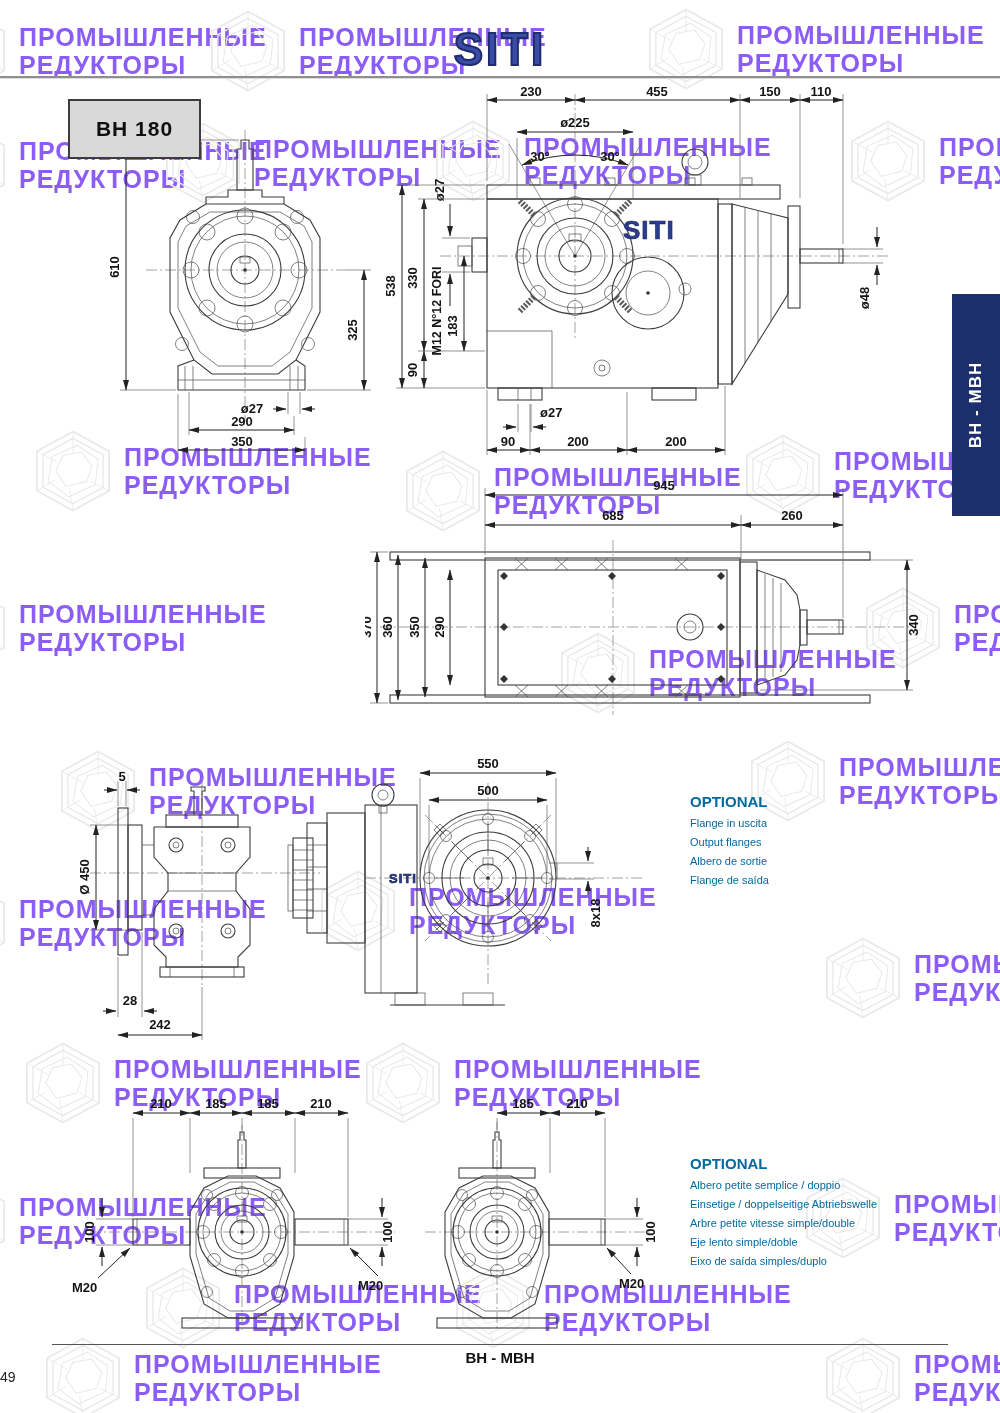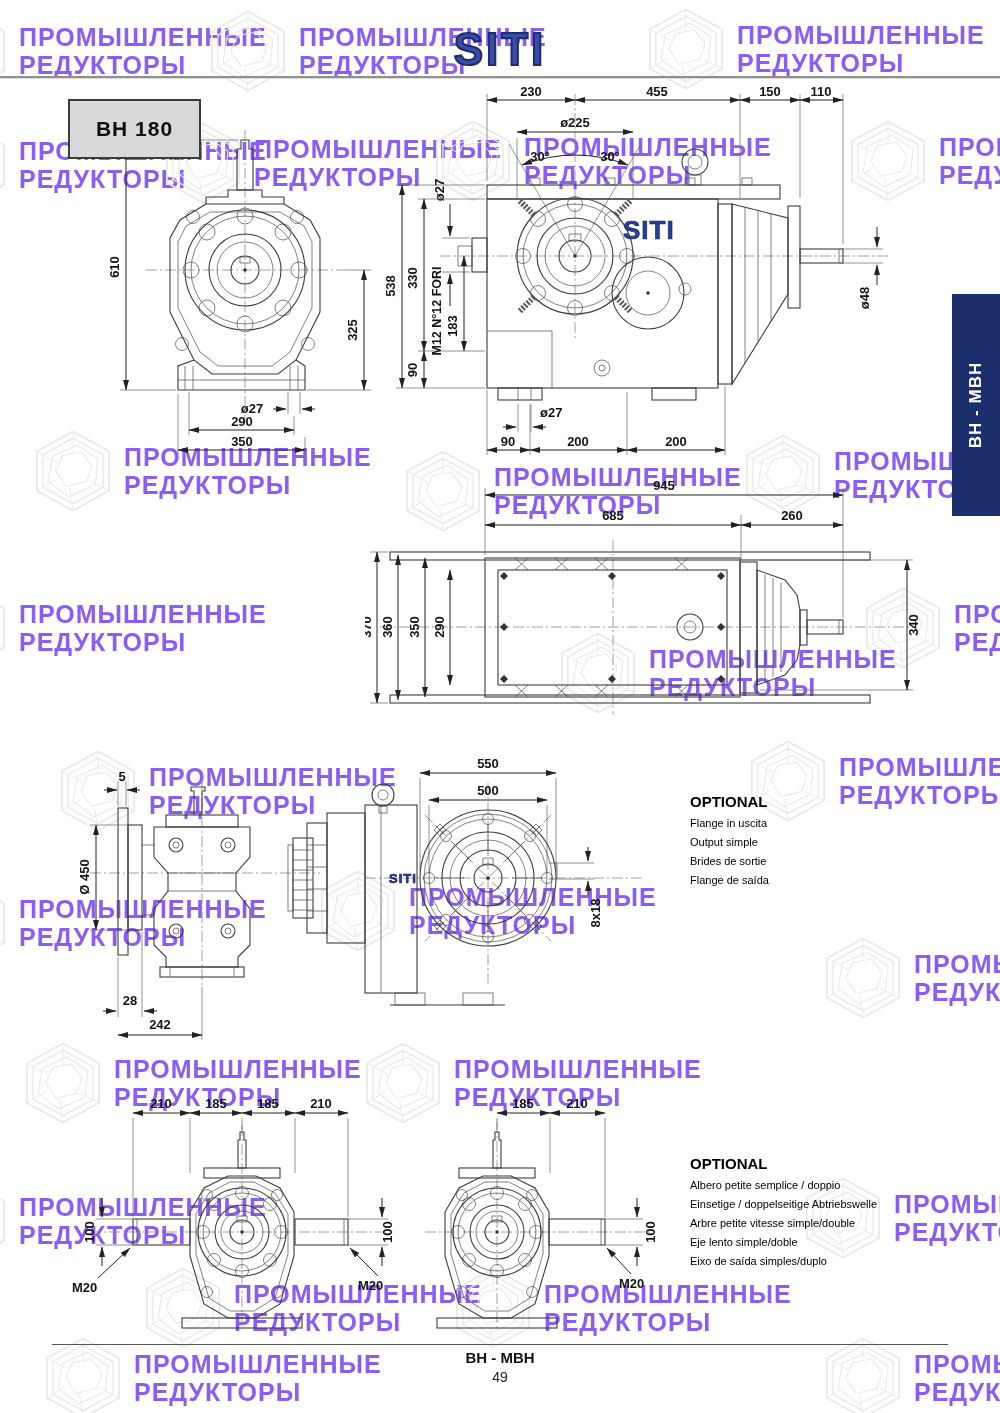--- a/index.html
+++ b/index.html
@@ -28,7 +28,7 @@
   .blt{fill:#333;stroke:none}
   .siti-small{fill:#2c3e94;stroke:#17265f;stroke-width:0.7;letter-spacing:1px}
   
-  .opt{position:absolute;width:305px;z-index:2;color:#000000}
+  .opt{position:absolute;width:305px;z-index:2;color:#0369a1}
   .opt .t{font-weight:bold;font-size:15px;margin-bottom:4px}
   .opt .l{font-size:11px;line-height:19px}
   

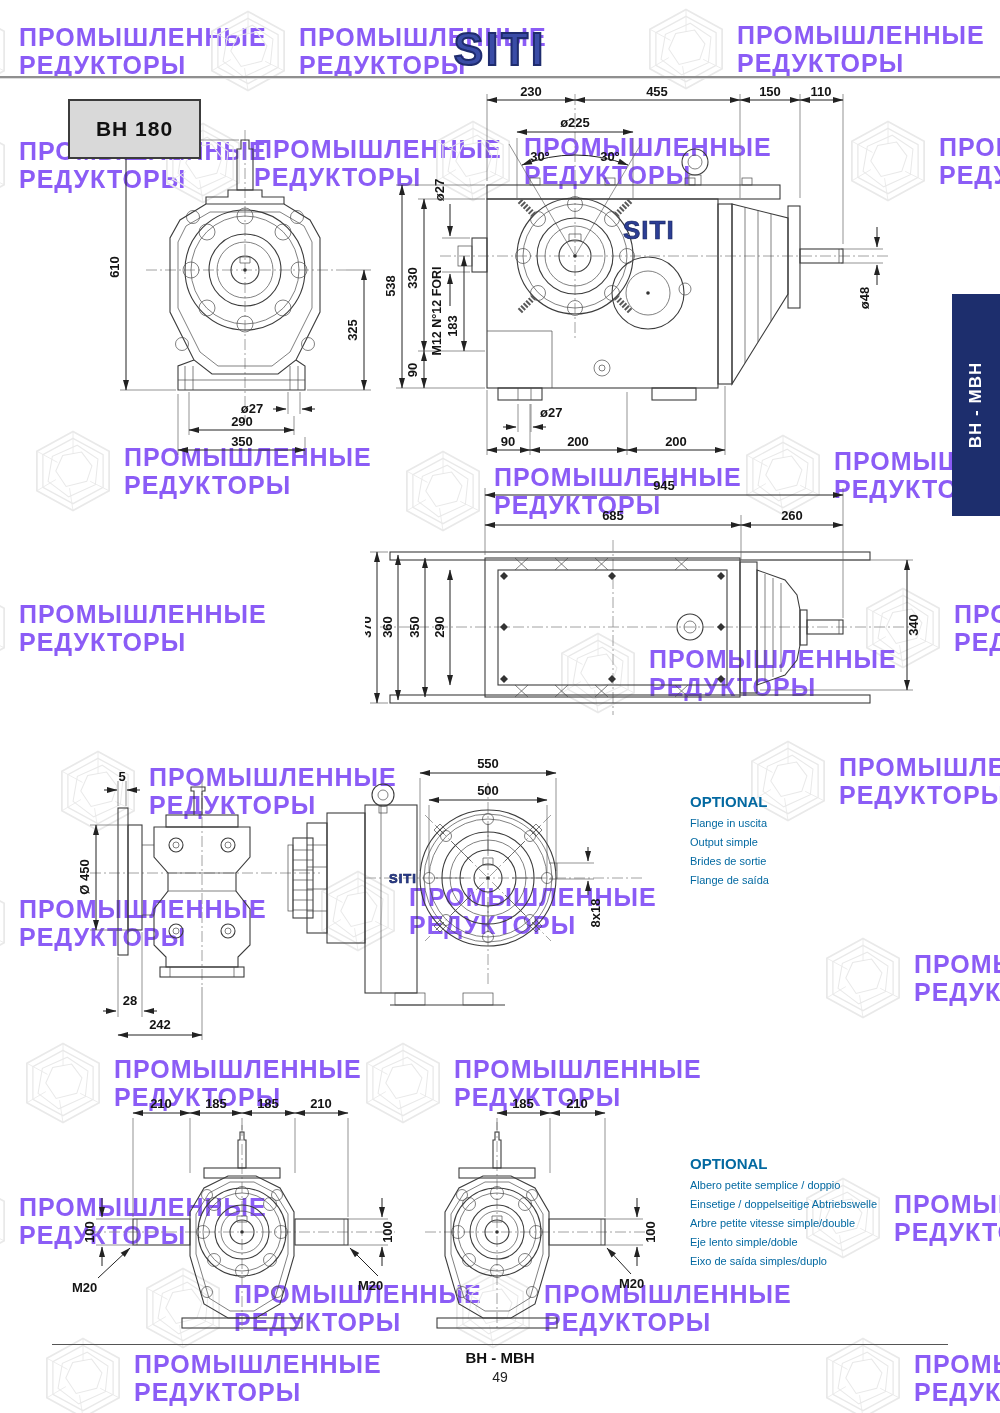--- a/index.html
+++ b/index.html
@@ -739,7 +739,7 @@
   <div class="opt" style="left:690px;top:793px">
     <div class="t">OPTIONAL</div>
     <div class="l">Flange in uscita</div>
-    <div class="l">Output simple</div>
+    <div class="l">Output flanges</div>
     <div class="l">Brides de sortie</div>
     <div class="l">Flange de saída</div>
   </div>

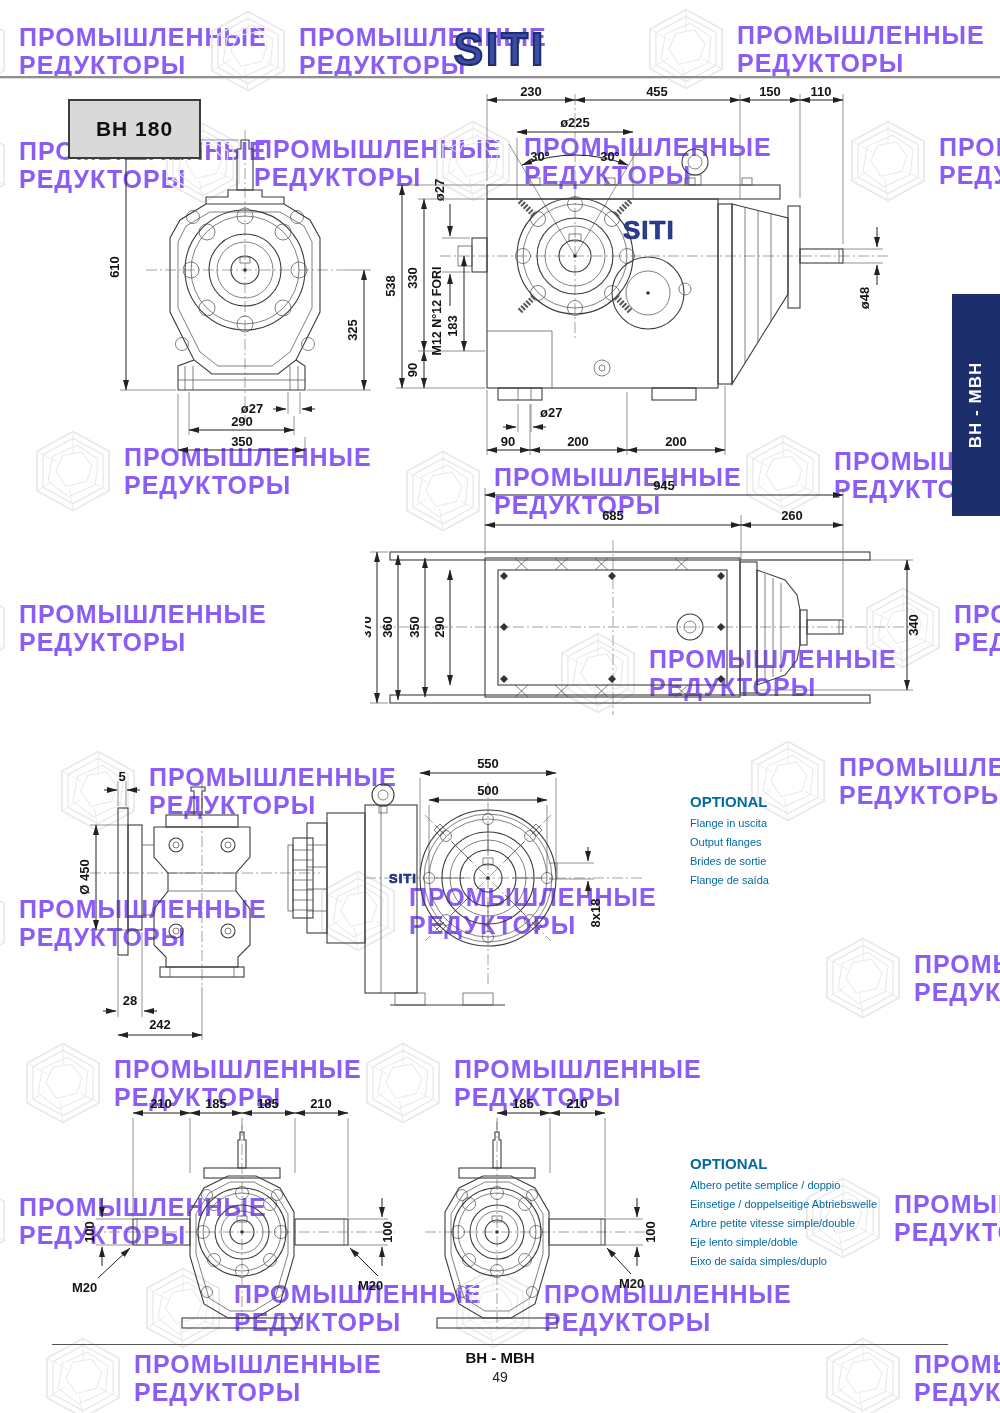--- a/index.html
+++ b/index.html
@@ -740,7 +740,7 @@
     <div class="t">OPTIONAL</div>
     <div class="l">Flange in uscita</div>
     <div class="l">Output flanges</div>
-    <div class="l">Brides de sortie</div>
+    <div class="l">Albero de sortie</div>
     <div class="l">Flange de saída</div>
   </div>
 

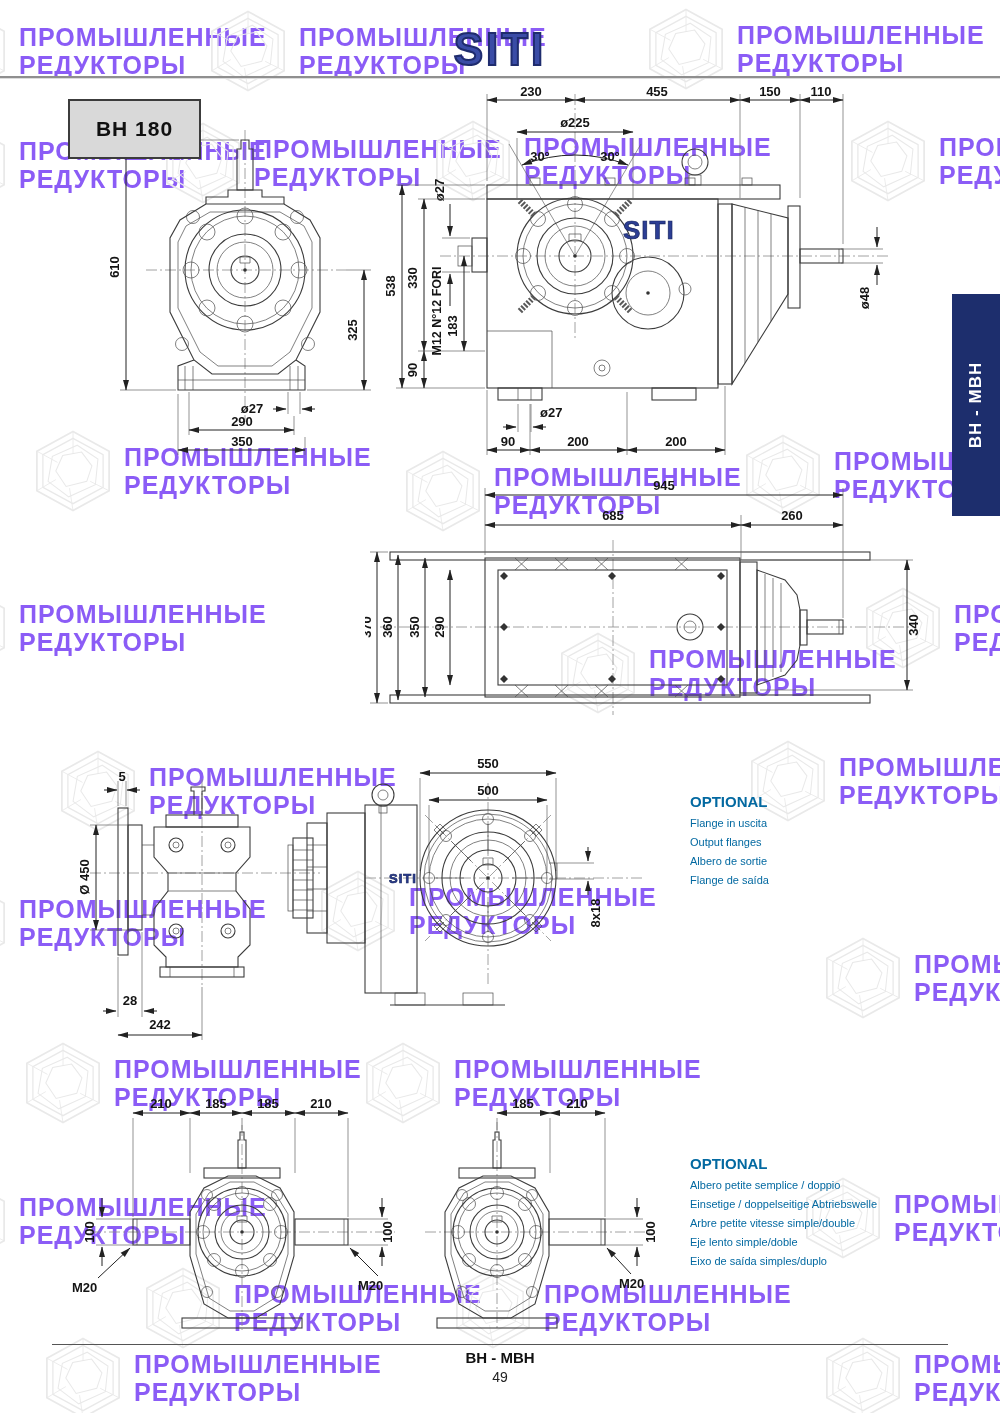--- a/index.html
+++ b/index.html
@@ -34,7 +34,7 @@
   
   .footer-rule{position:absolute;left:52px;top:1344px;width:896px;border-top:1.5px solid #555;z-index:2}
   .f-title{position:absolute;top:1349px;left:0;width:100%;text-align:center;font-weight:bold;font-size:15px;color:#111;z-index:2}
-  .f-page{position:absolute;top:1369px;left:0;width:100%;text-align:center;font-size:14px;color:#222;z-index:2}
+  .f-page{position:absolute;top:1369px;left:0;width:100%;font-size:14px;color:#222;z-index:2}
 </style>
 </head>
 <body>

